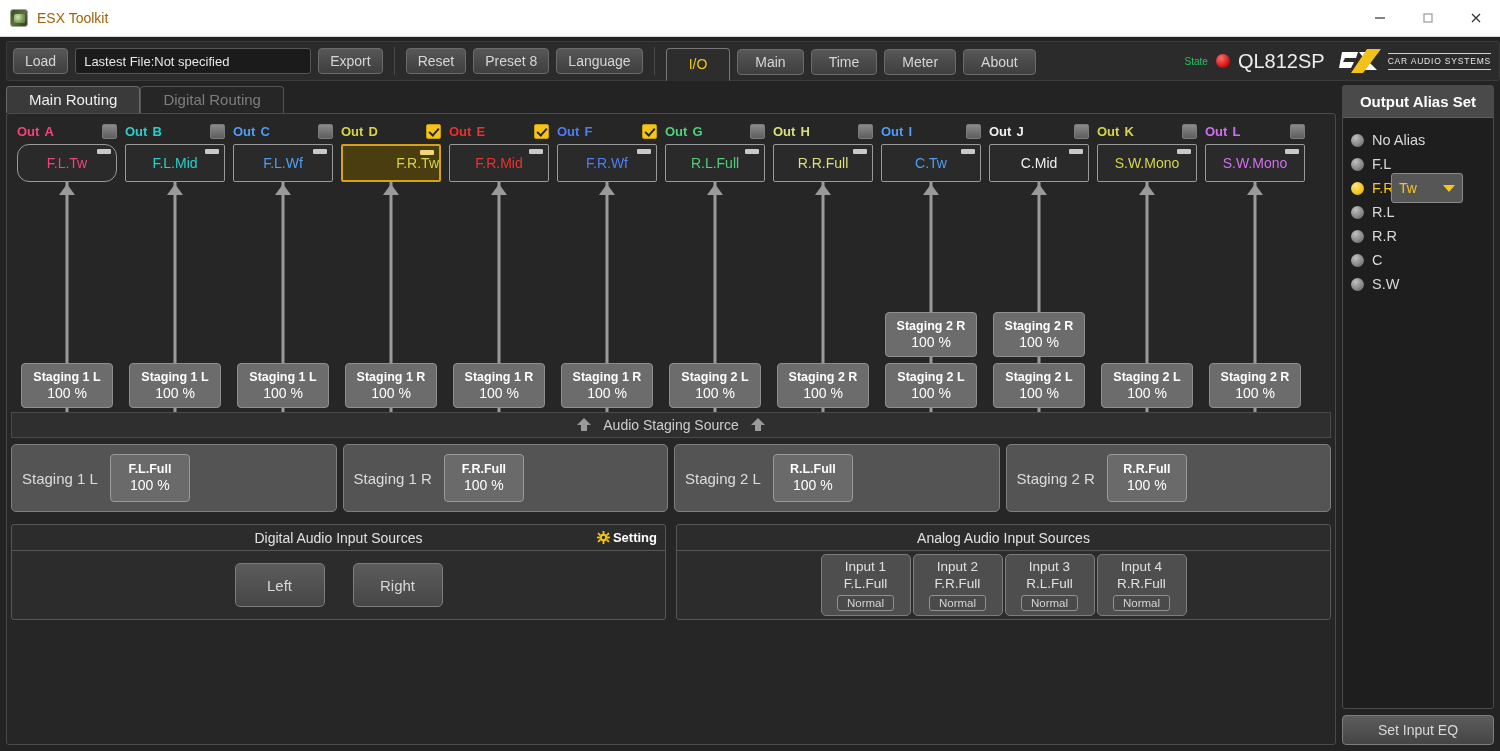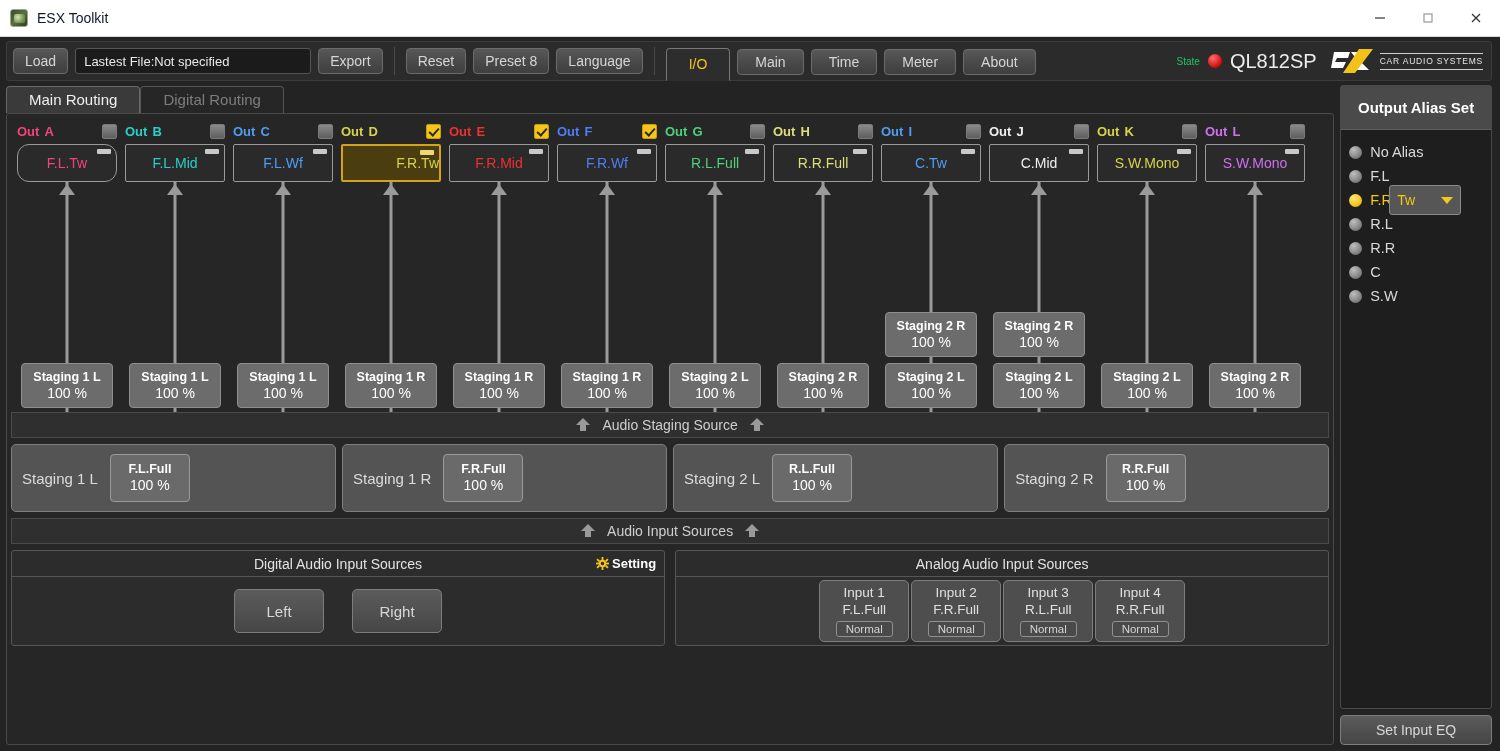--- a/index.html
+++ b/index.html
@@ -27,7 +27,7 @@
     content:""; position:absolute; left:3px; top:4px; width:11px; height:9px;
     border-radius:2px; background: radial-gradient(circle at 35% 35%, #d7e8b5, #6f8a4a 70%);
   }
-  .title-text { font-size: 14px; color: #0f172a; }
+  .title-text { font-size: 14px; color: #a16207; }
   .winbtns { margin-left: auto; display: flex; height: 100%; }
   .winbtn {
     width: 48px; height: 100%;

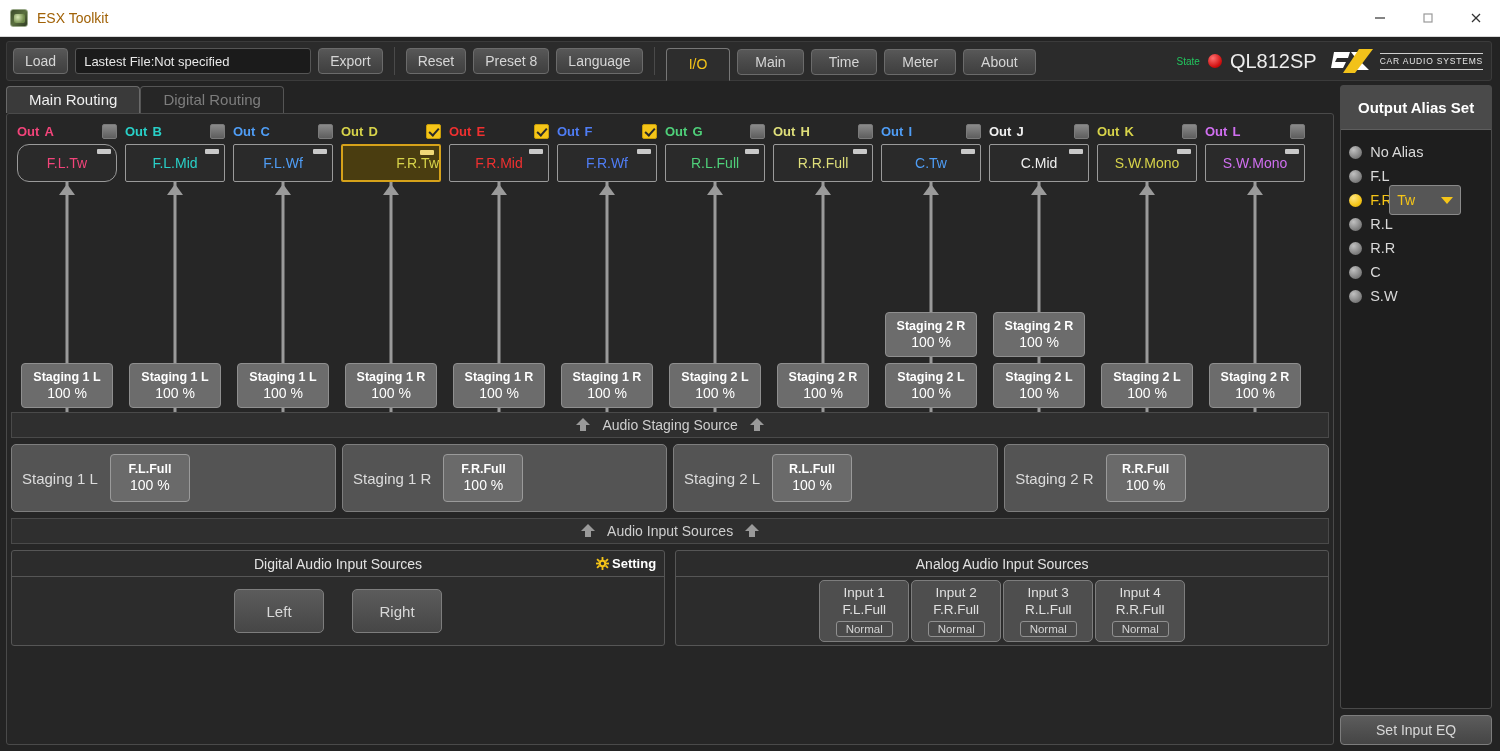--- a/index.html
+++ b/index.html
@@ -39,7 +39,7 @@
   
   .app {
     height: 714px; background: #232323;
-    padding: 4px 8px 0 6px;
+    padding: 4px 0 0 6px;
   }
 
   

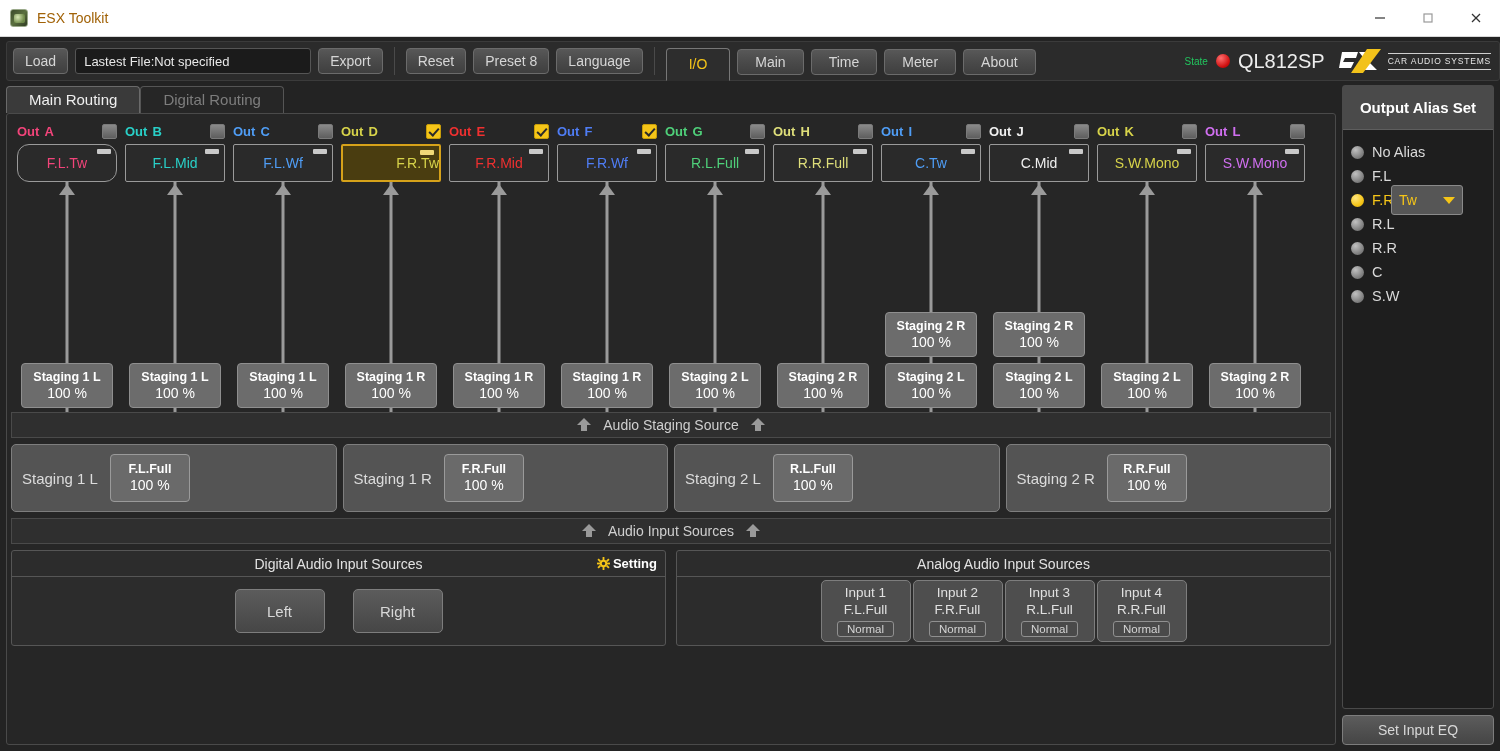--- a/index.html
+++ b/index.html
@@ -261,7 +261,7 @@
     flex: 1; display: flex; flex-direction: column;
   }
   .alias-hdr {
-    height: 44px; background: #4a4a4a; border-bottom: 1px solid #5e5e5e;
+    height: 32px; background: #4a4a4a; border-bottom: 1px solid #5e5e5e;
     display: flex; align-items: center; justify-content: center;
     color: #ffffff; font-size: 15px; font-weight: bold;
   }

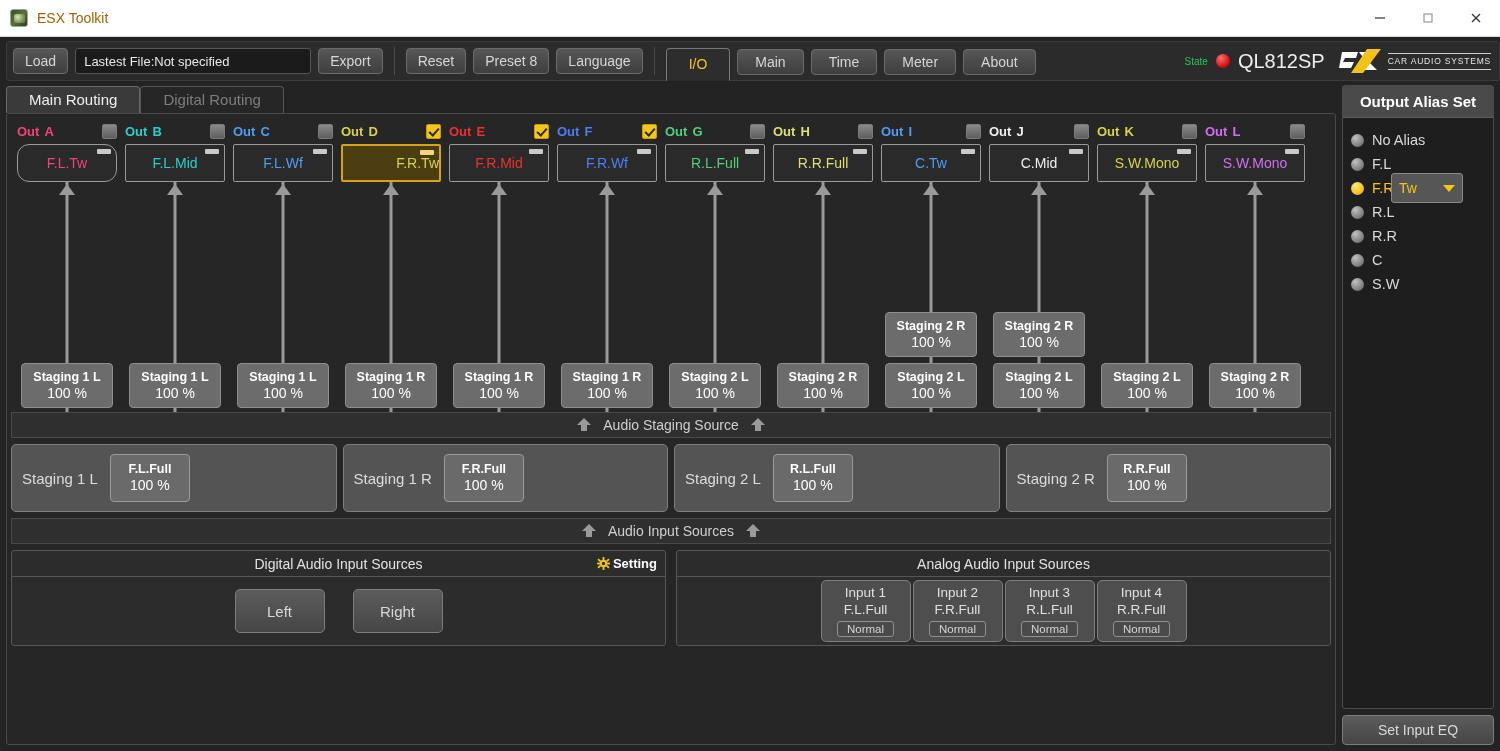--- a/index.html
+++ b/index.html
@@ -673,11 +673,6 @@
             </div>
           </div>
 
-        <div class="band">
-          <span class="up-icon"></span>
-          <span>Audio Input Sources</span>
-          <span class="up-icon"></span>
-        </div>
 
         <div class="inputs-row">
           <div class="inp-panel">

